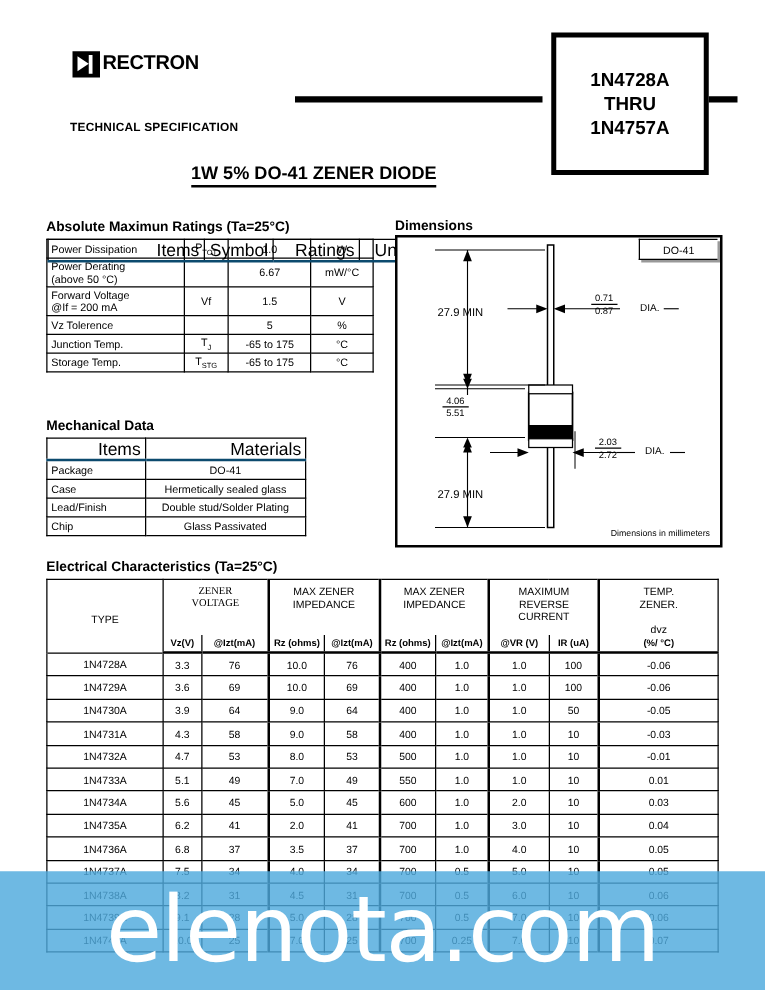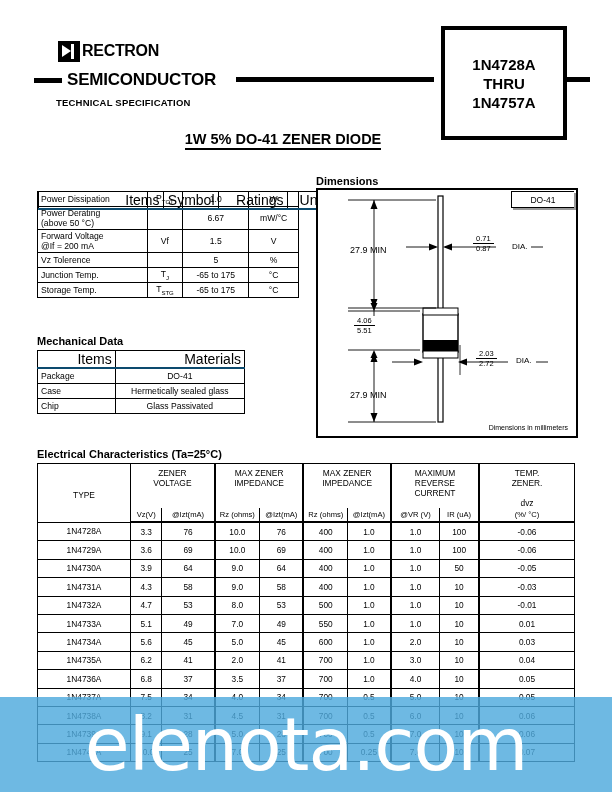--- a/index.html
+++ b/index.html
@@ -109,10 +109,6 @@
     <div class="logo-row">
       <div class="logo-mark"></div>
       <div class="brand">RECTRON</div>
-    </div>
-    <div class="semi-row">
-      <div class="rule-l"></div>
-      <div class="semi">SEMICONDUCTOR</div>
     </div>
     <div class="rule-r"></div>
     <div class="rule-r2"></div>

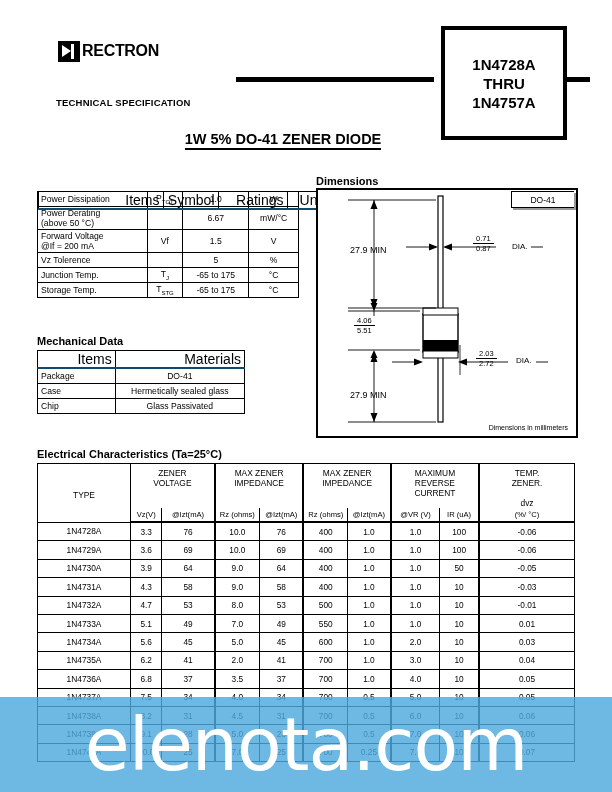--- a/index.html
+++ b/index.html
@@ -40,7 +40,7 @@
 
   .maintitle{
     position:absolute;left:0;top:131px;width:502px;text-align:center;
-    font-size:14.5px;font-weight:bold;margin-left:32px;
+    font-size:14.5px;font-weight:bold;
   }
   .maintitle span{border-bottom:2px solid #000;padding-bottom:1px;}
 

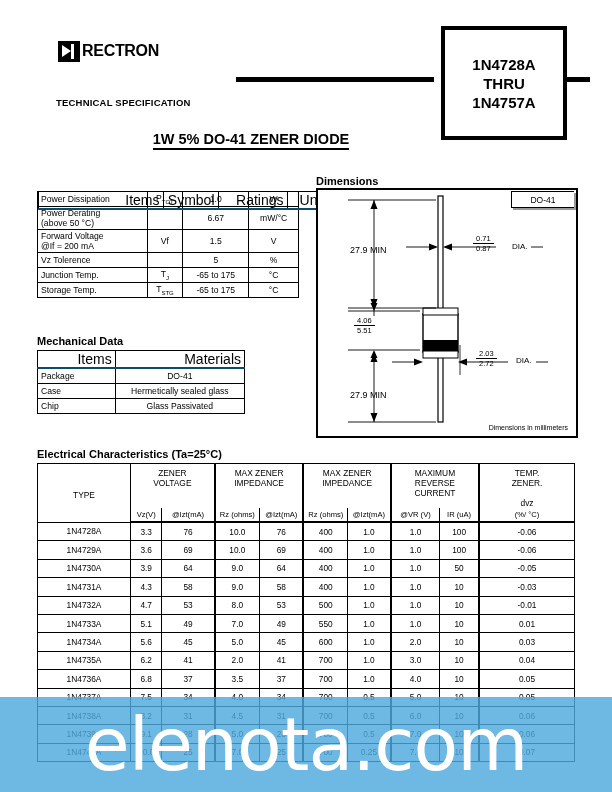--- a/index.html
+++ b/index.html
@@ -125,6 +125,7 @@
     </div>
   </div>
 
+  <div class="sect" style="left:37px;top:176px;">Absolute Maximun Ratings (Ta=25°C)</div>
   <table class="tbl" id="amr">
     <tbody>
         <tr class="hdr">

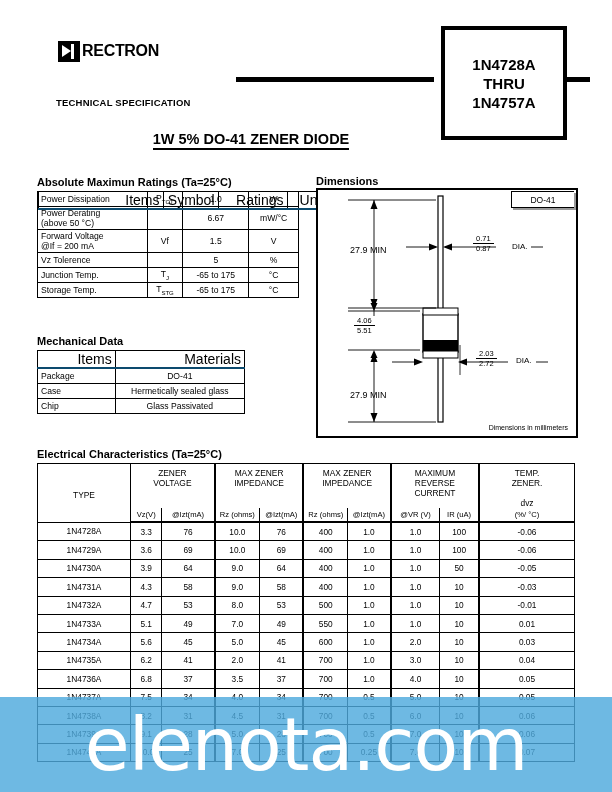--- a/index.html
+++ b/index.html
@@ -193,6 +193,10 @@
     <tr>
       <td class="lft">Case</td>
       <td>Hermetically sealed glass</td>
+    </tr>
+    <tr>
+      <td class="lft">Lead/Finish</td>
+      <td>Double stud/Solder Plating</td>
     </tr>
     <tr>
       <td class="lft">Chip</td>

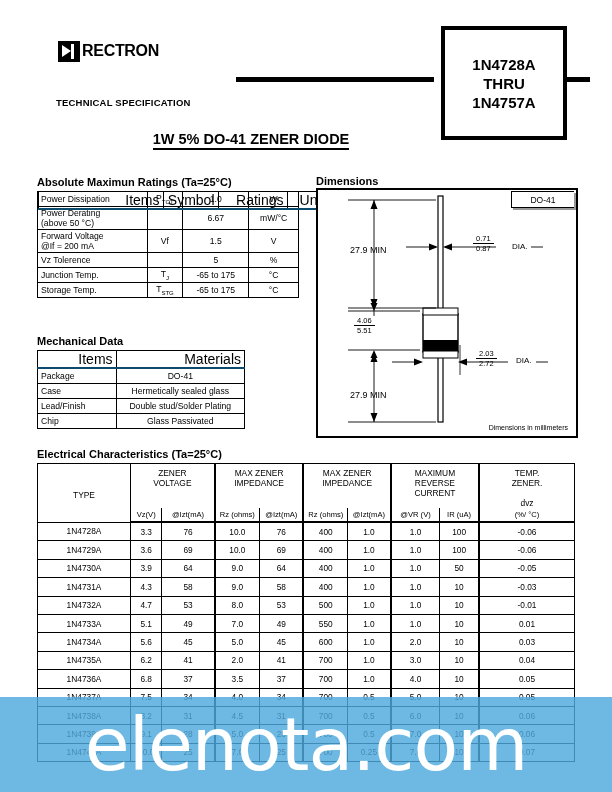--- a/index.html
+++ b/index.html
@@ -279,7 +279,7 @@
     <tbody>
         <tr>
       <td class="grp" rowspan="2" style="width:92px;vertical-align:middle;">TYPE</td>
-      <td class="grp" colspan="2" style="width:92px;">
+      <td class="grp" colspan="2" style="width:92px;font-family:Liberation Serif, serif;">
         <span>ZENER</span><br>
         <span>VOLTAGE</span>
       </td>

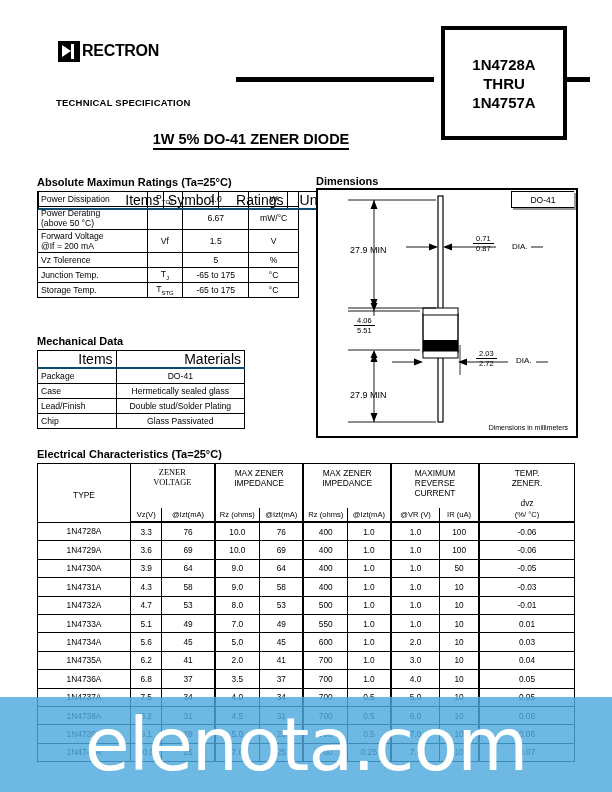--- a/index.html
+++ b/index.html
@@ -86,7 +86,7 @@
   #ec .grp{font-size:8.4px;line-height:10px;border-bottom:none;vertical-align:top;padding-top:4px;}
   #ec .subh{font-size:7.6px;height:13px;border-top:none;}
   #ec .type{font-size:8.4px;}
-  #ec .hdrow td{border-bottom:2px solid #000;}
+  #ec .hdrow td{border-bottom:2px solid #000;font-weight:bold;}
   #ec .thick{border-left:2px solid #000;}
 
   

